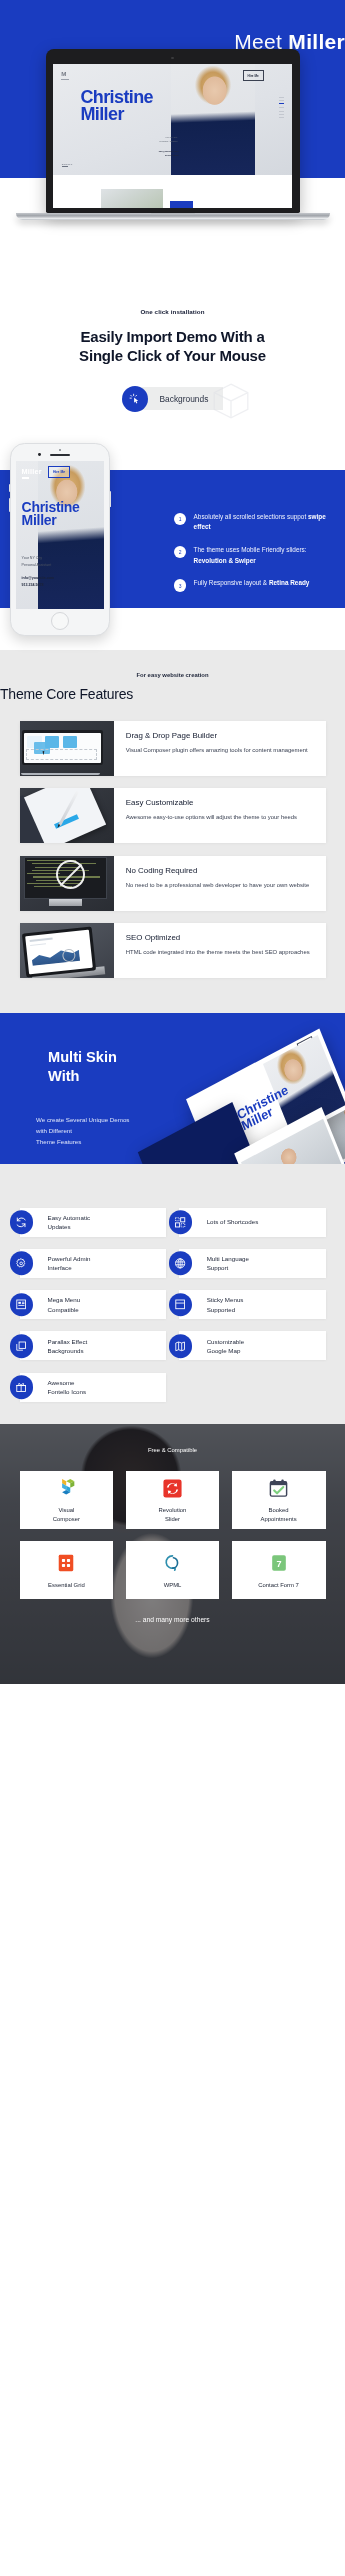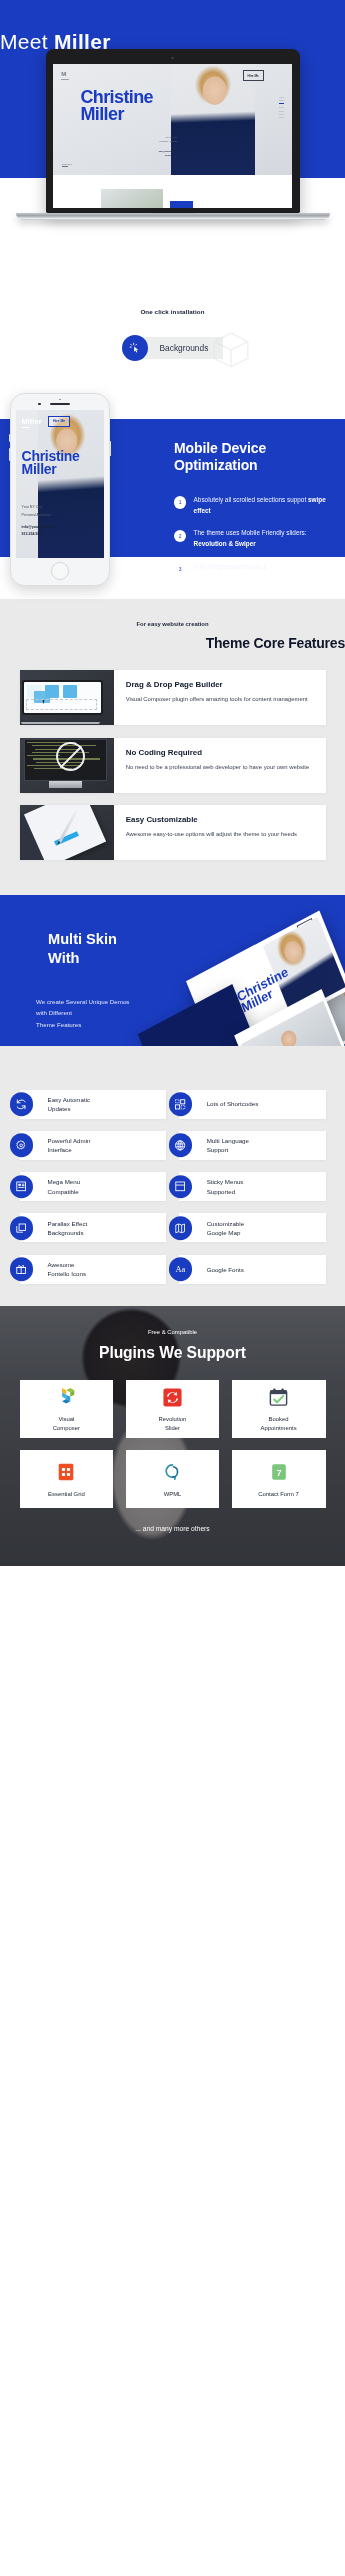--- a/index.html
+++ b/index.html
@@ -20,7 +20,7 @@
     height: 279px;
   }
   .hero-title {
-    text-align: left;
+    text-align: right;
     color: #fff;
     font-size: 21px;
     font-weight: 300;

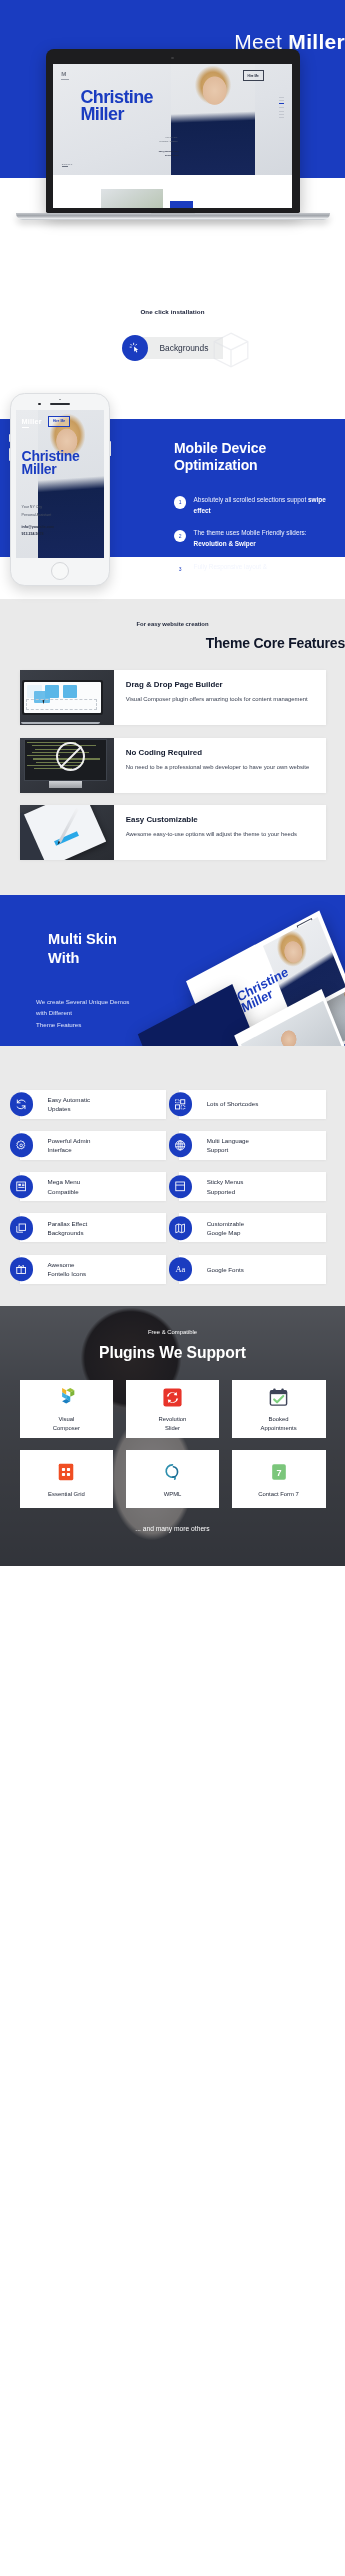--- a/index.html
+++ b/index.html
@@ -391,6 +391,10 @@
 
   <section class="install">
     <div class="eyebrow">One click installation</div>
+    <h2 class="h2">
+      <span>Easily Import Demo With a</span><br>
+      <span>Single Click of Your Mouse</span>
+    </h2>
     <div class="install-btn-wrap">
       <div class="install-circle">
         <svg viewBox="0 0 24 24" width="12.3" height="12.3" fill="none" stroke="#fff" stroke-width="1.7" stroke-linecap="round">

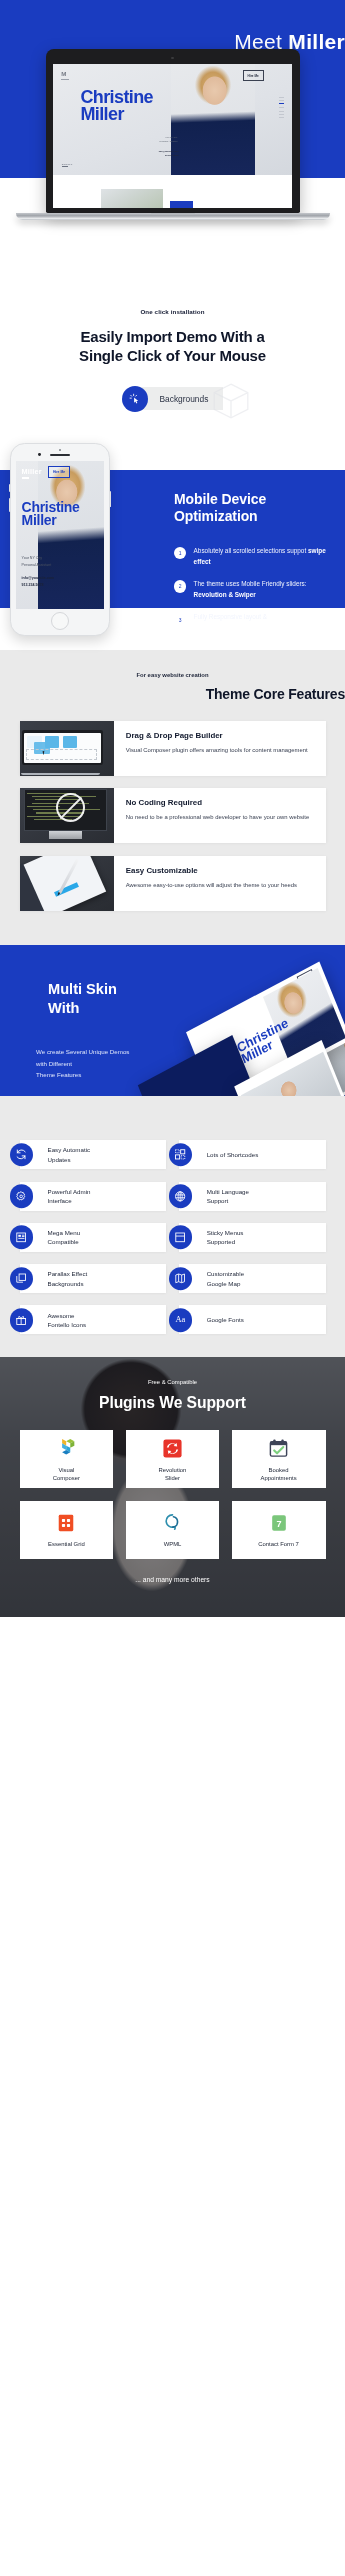--- a/index.html
+++ b/index.html
@@ -446,10 +446,6 @@
     </div>
 
     <div class="mobile-text">
-      <h2 class="mobile-h">
-        <span>Mobile Device</span><br>
-        <span>Optimization</span>
-      </h2>
       <div class="mlist">
         <div class="mrow">
           <div class="mnum">1</div>

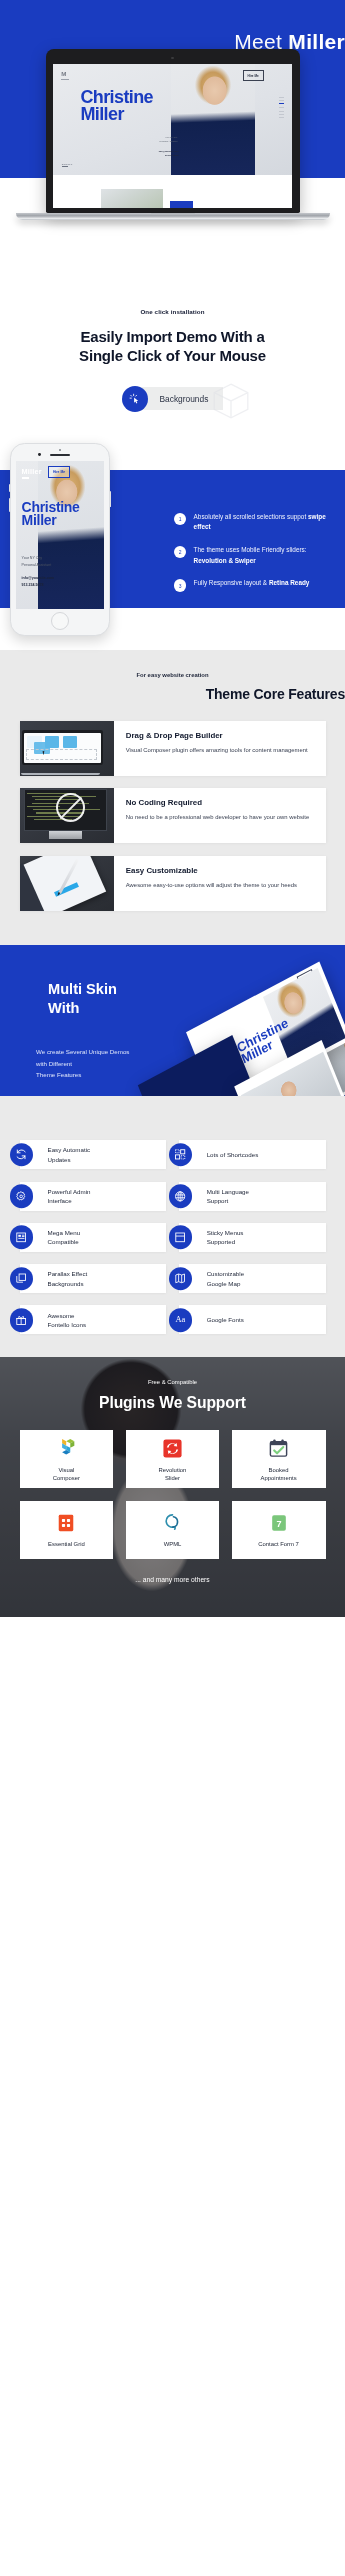--- a/index.html
+++ b/index.html
@@ -203,7 +203,7 @@
   .core { background: #eaeaea; padding: 22.4px 0 22.4px; }
   .sec-eyebrow { text-align: center; font-size: 5.9px; font-weight: 700; color: #1d2438; }
   .sec-h {
-    text-align: right; font-size: 14px; font-weight: 700; color: #0f1629;
+    text-align: left; font-size: 14px; font-weight: 400; color: #0f1629;
     margin-top: 7.9px; letter-spacing: -0.2px;
   }
   .core-list { margin-top: 19px; }

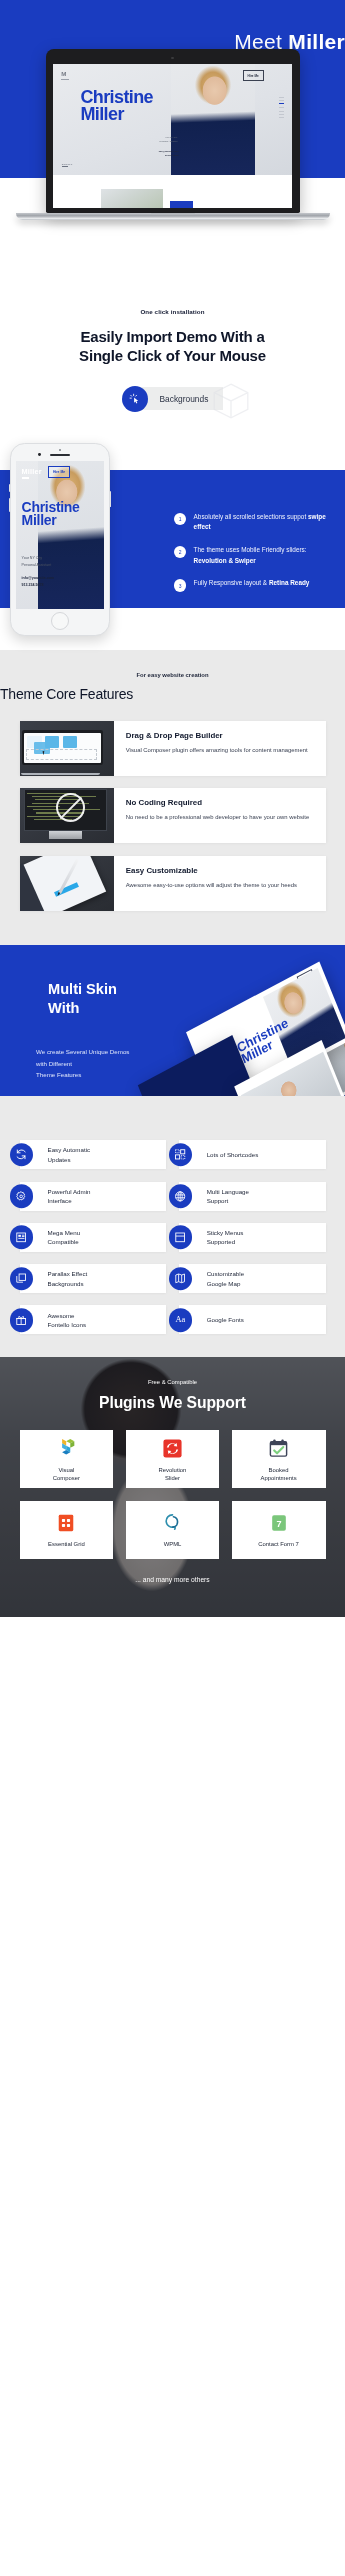--- a/index.html
+++ b/index.html
@@ -213,7 +213,7 @@
   }
   .fcard-img { flex: 0 0 94px; height: 55px; position: relative; overflow: hidden; background: #33363d; }
   .fcard-body { padding: 10px 11.2px 0 12.3px; }
-  .fcard-title { font-size: 7.9px; font-weight: 700; color: #121a2e; }
+  .fcard-title { font-size: 7.9px; font-weight: 400; color: #121a2e; }
   .fcard-desc { font-size: 5.9px; color: #3a4152; line-height: 1.72; margin-top: 5px; }
 
   

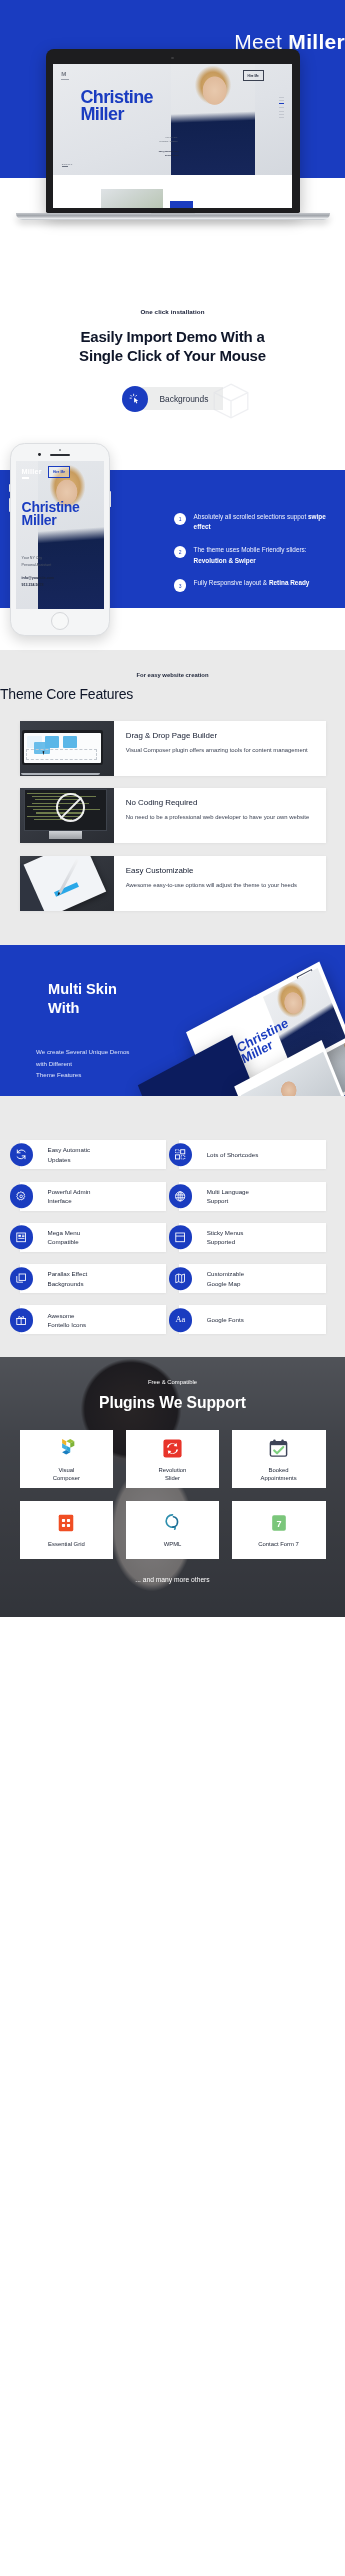--- a/index.html
+++ b/index.html
@@ -492,6 +492,21 @@
 
       <div class="fcard">
         <div class="fcard-img">
+          <div class="art2">
+            <div class="tab"></div>
+              <div class="nav"></div>
+            <div class="acc"></div>
+              <div class="pen"></div>
+          </div>
+        </div>
+        <div class="fcard-body">
+          <div class="fcard-title">Easy Customizable</div>
+          <div class="fcard-desc">Awesome easy-to-use options will adjust the theme to your heeds</div>
+        </div>
+      </div>
+
+      <div class="fcard">
+        <div class="fcard-img">
           <div class="art3">
             <div class="mon"></div>
             <div class="code">
@@ -515,21 +530,6 @@
         </div>
       </div>
 
-      <div class="fcard">
-        <div class="fcard-img">
-          <div class="art2">
-            <div class="tab"></div>
-              <div class="nav"></div>
-            <div class="acc"></div>
-              <div class="pen"></div>
-          </div>
-        </div>
-        <div class="fcard-body">
-          <div class="fcard-title">Easy Customizable</div>
-          <div class="fcard-desc">Awesome easy-to-use options will adjust the theme to your heeds</div>
-        </div>
-      </div>
-
 
     </div>
   </section>

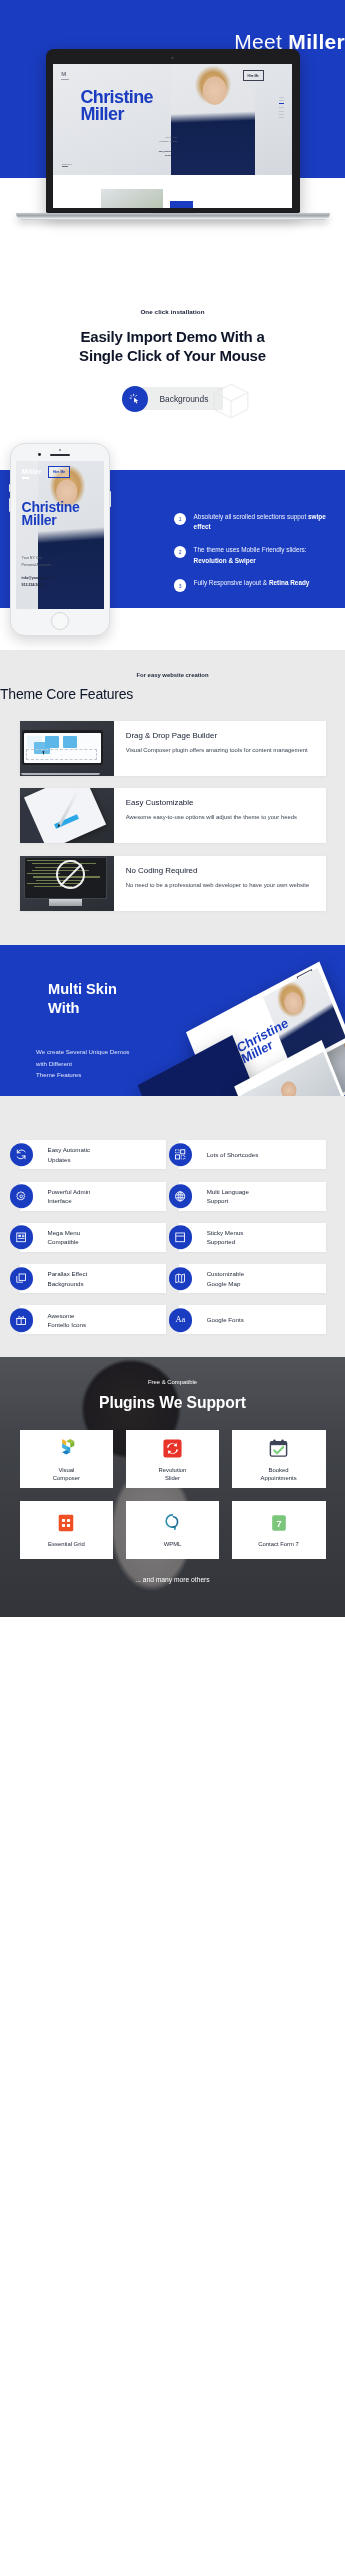--- a/index.html
+++ b/index.html
@@ -530,6 +530,25 @@
         </div>
       </div>
 
+      <div class="fcard">
+        <div class="fcard-img">
+          <div class="art4">
+            <div class="kb"></div>
+            <div class="pad">
+                <div class="padscr">
+              <div class="line"></div>
+                  <div class="line2"></div>
+              <div class="wave"></div>
+                  <div class="mag"></div>
+            </div>
+              </div>
+          </div>
+        </div>
+        <div class="fcard-body">
+          <div class="fcard-title">SEO Optimized</div>
+          <div class="fcard-desc">HTML code integrated into the theme meets the best SEO approaches</div>
+        </div>
+      </div>
 
     </div>
   </section>

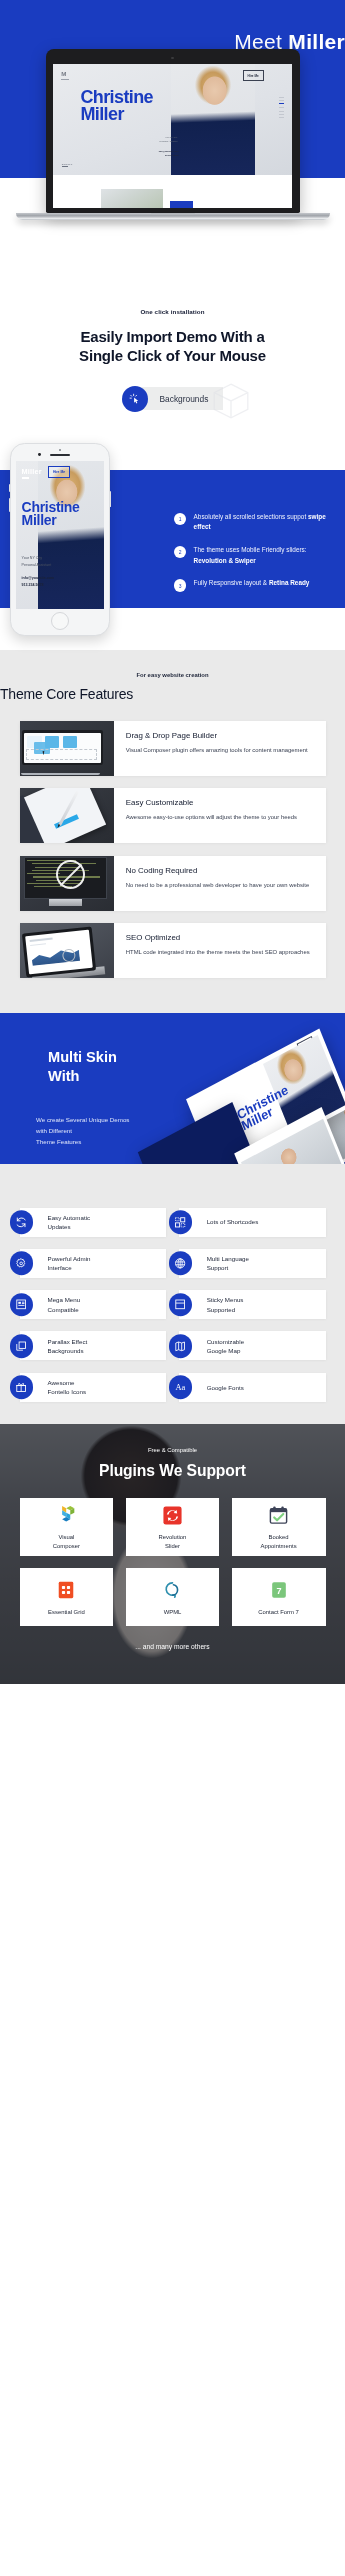--- a/index.html
+++ b/index.html
@@ -701,14 +701,6 @@
         </div>
       </div>
 
-      <div class="ocard">
-        <div class="ocirc">
-          <span class="otxt-aa">Aa</span>
-        </div>
-        <div class="olabel">
-          <span>Google Fonts</span>
-        </div>
-      </div>
 
     </div>
   </section>

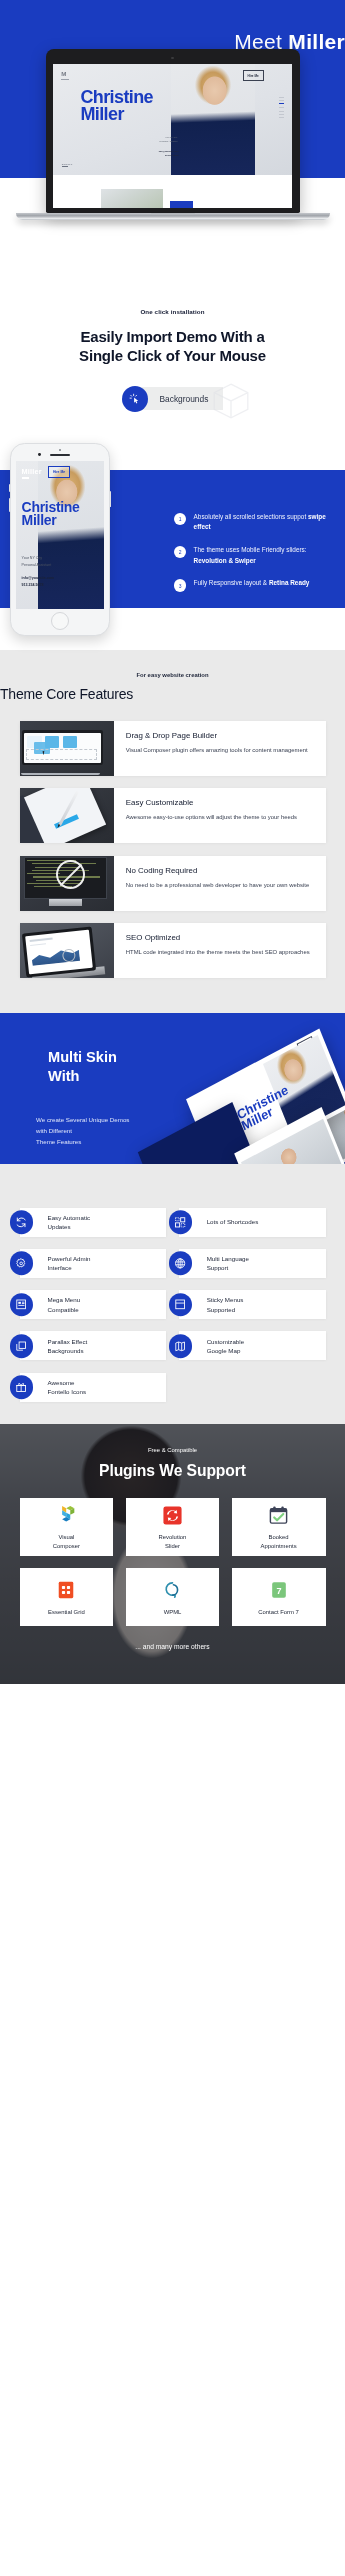--- a/index.html
+++ b/index.html
@@ -710,7 +710,6 @@
     <div class="plug-veil"></div>
     <div class="plug-inner">
       <div class="plug-eyebrow">Free &amp; Compatible</div>
-      <h2 class="plug-h">Plugins We Support</h2>
       <div class="plug-grid">
 
         <div class="plug-card">

